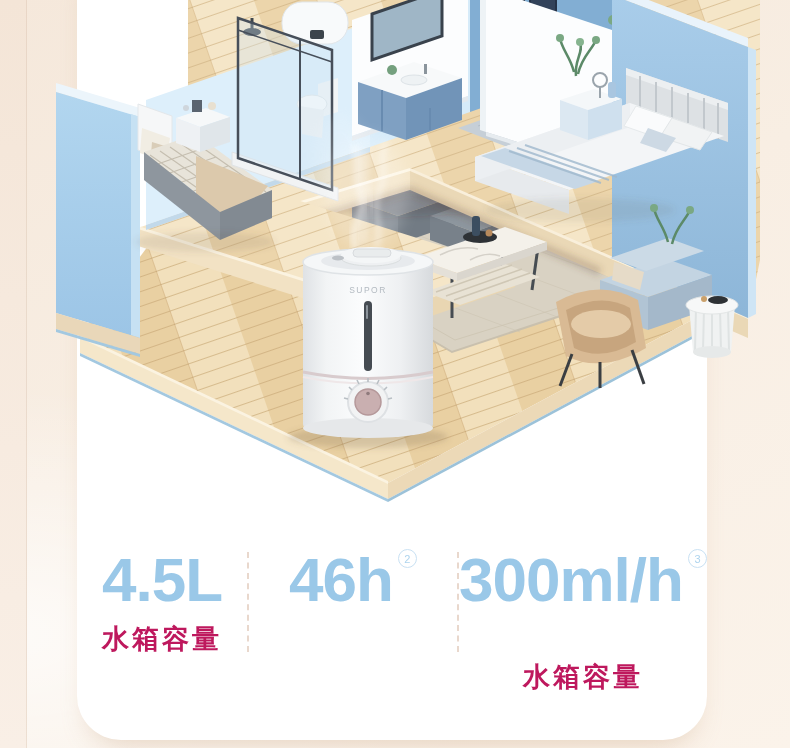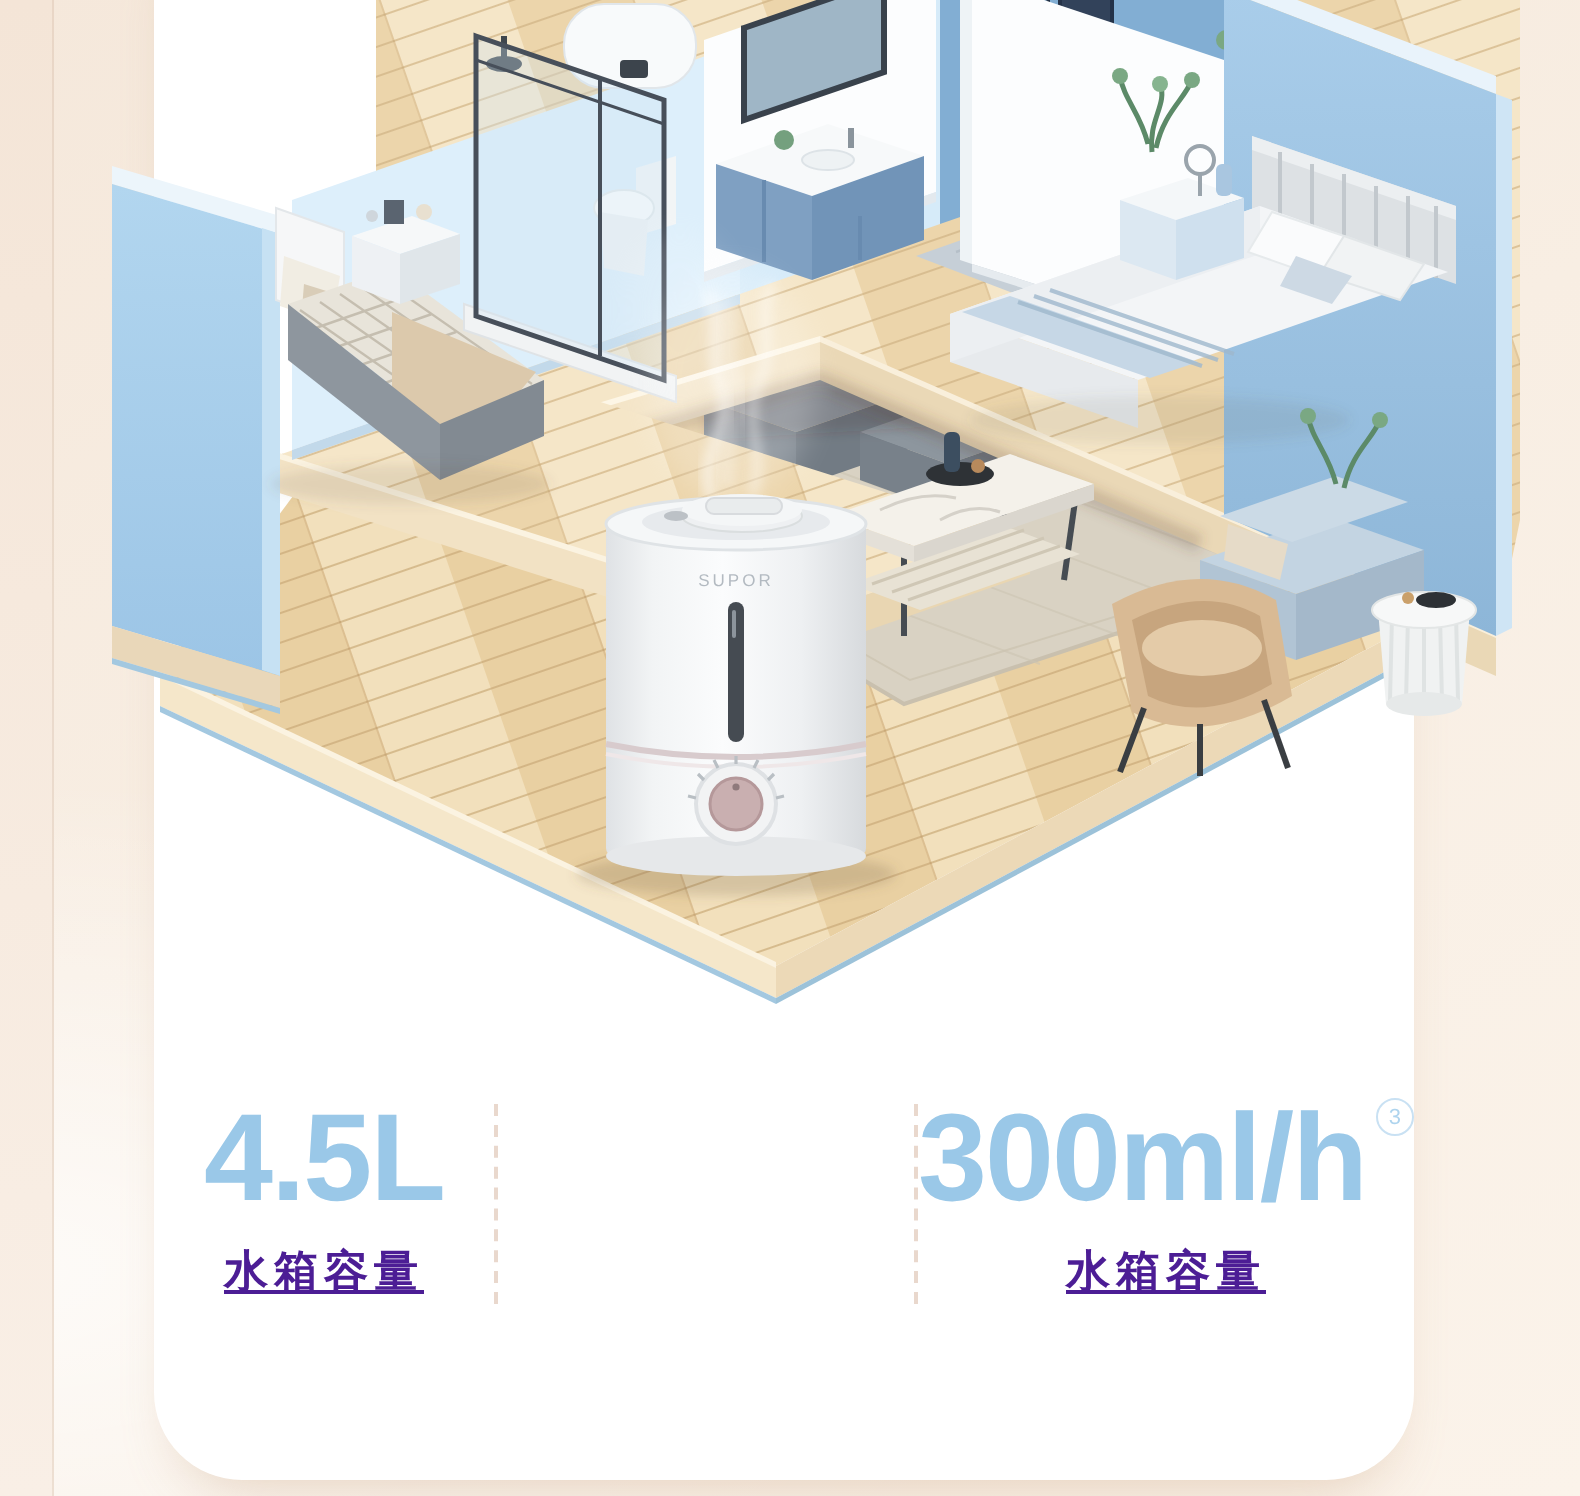--- a/index.html
+++ b/index.html
@@ -359,6 +359,7 @@
   </div>
   <div class="divider"></div>
   <div class="stat c2">
+    <div class="stat-value"><span>46h</span><span class="sup">2</span></div>
   </div>
   <div class="divider"></div>
   <div class="stat c3">

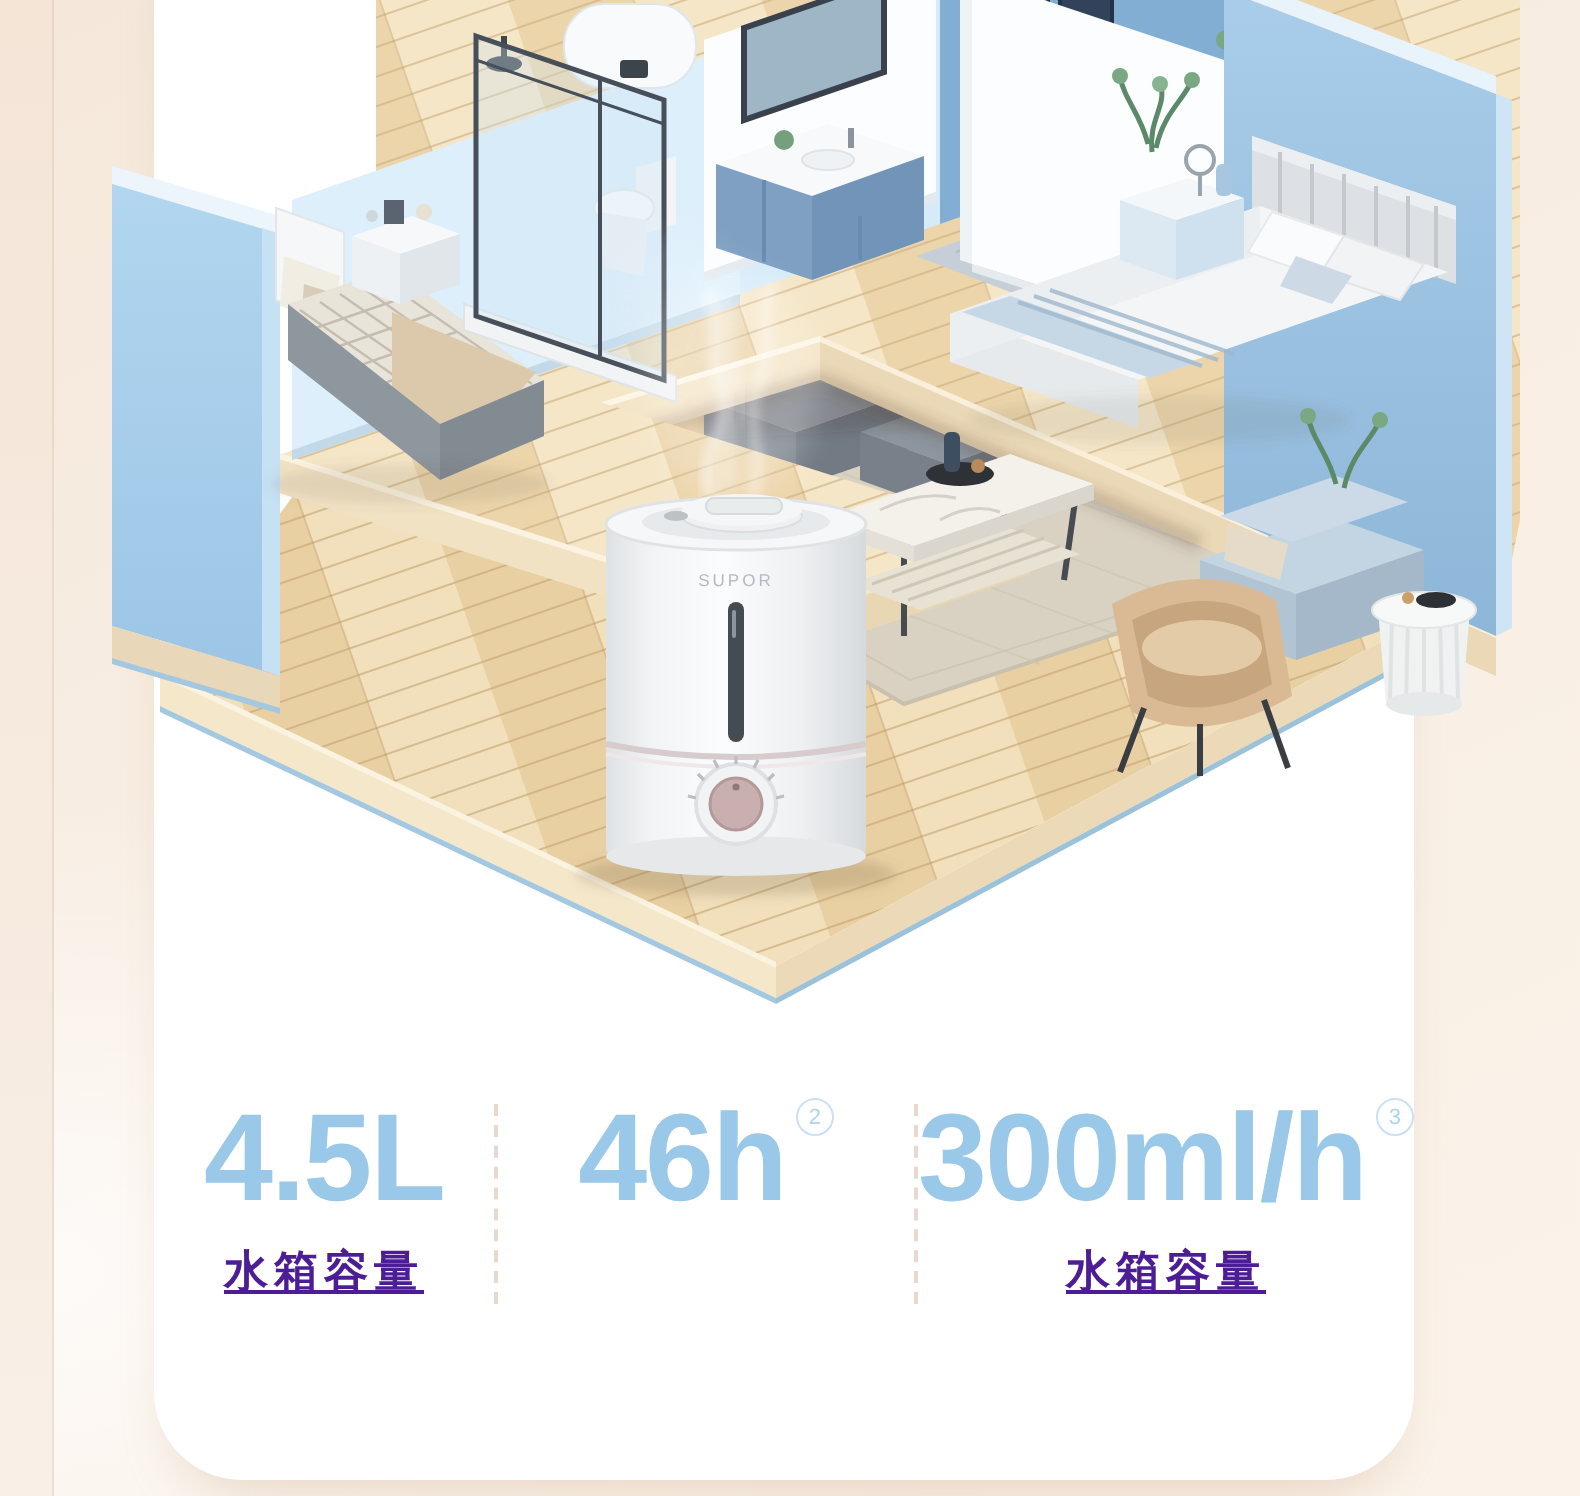--- a/index.html
+++ b/index.html
@@ -30,7 +30,7 @@
   .stat{display:flex;flex-direction:column;align-items:center;justify-content:flex-start;}
   .stat.c1{flex:0 0 170px;}
   .stat.c2{flex:0 0 208px;}
-  .stat.c3{flex:1;}
+  .stat.c3{flex:1;gap:38px;}
   .stat-value{
     font-size:62px;font-weight:bold;letter-spacing:-1px;line-height:64px;
     color:#9ac8e8;white-space:nowrap;position:relative;

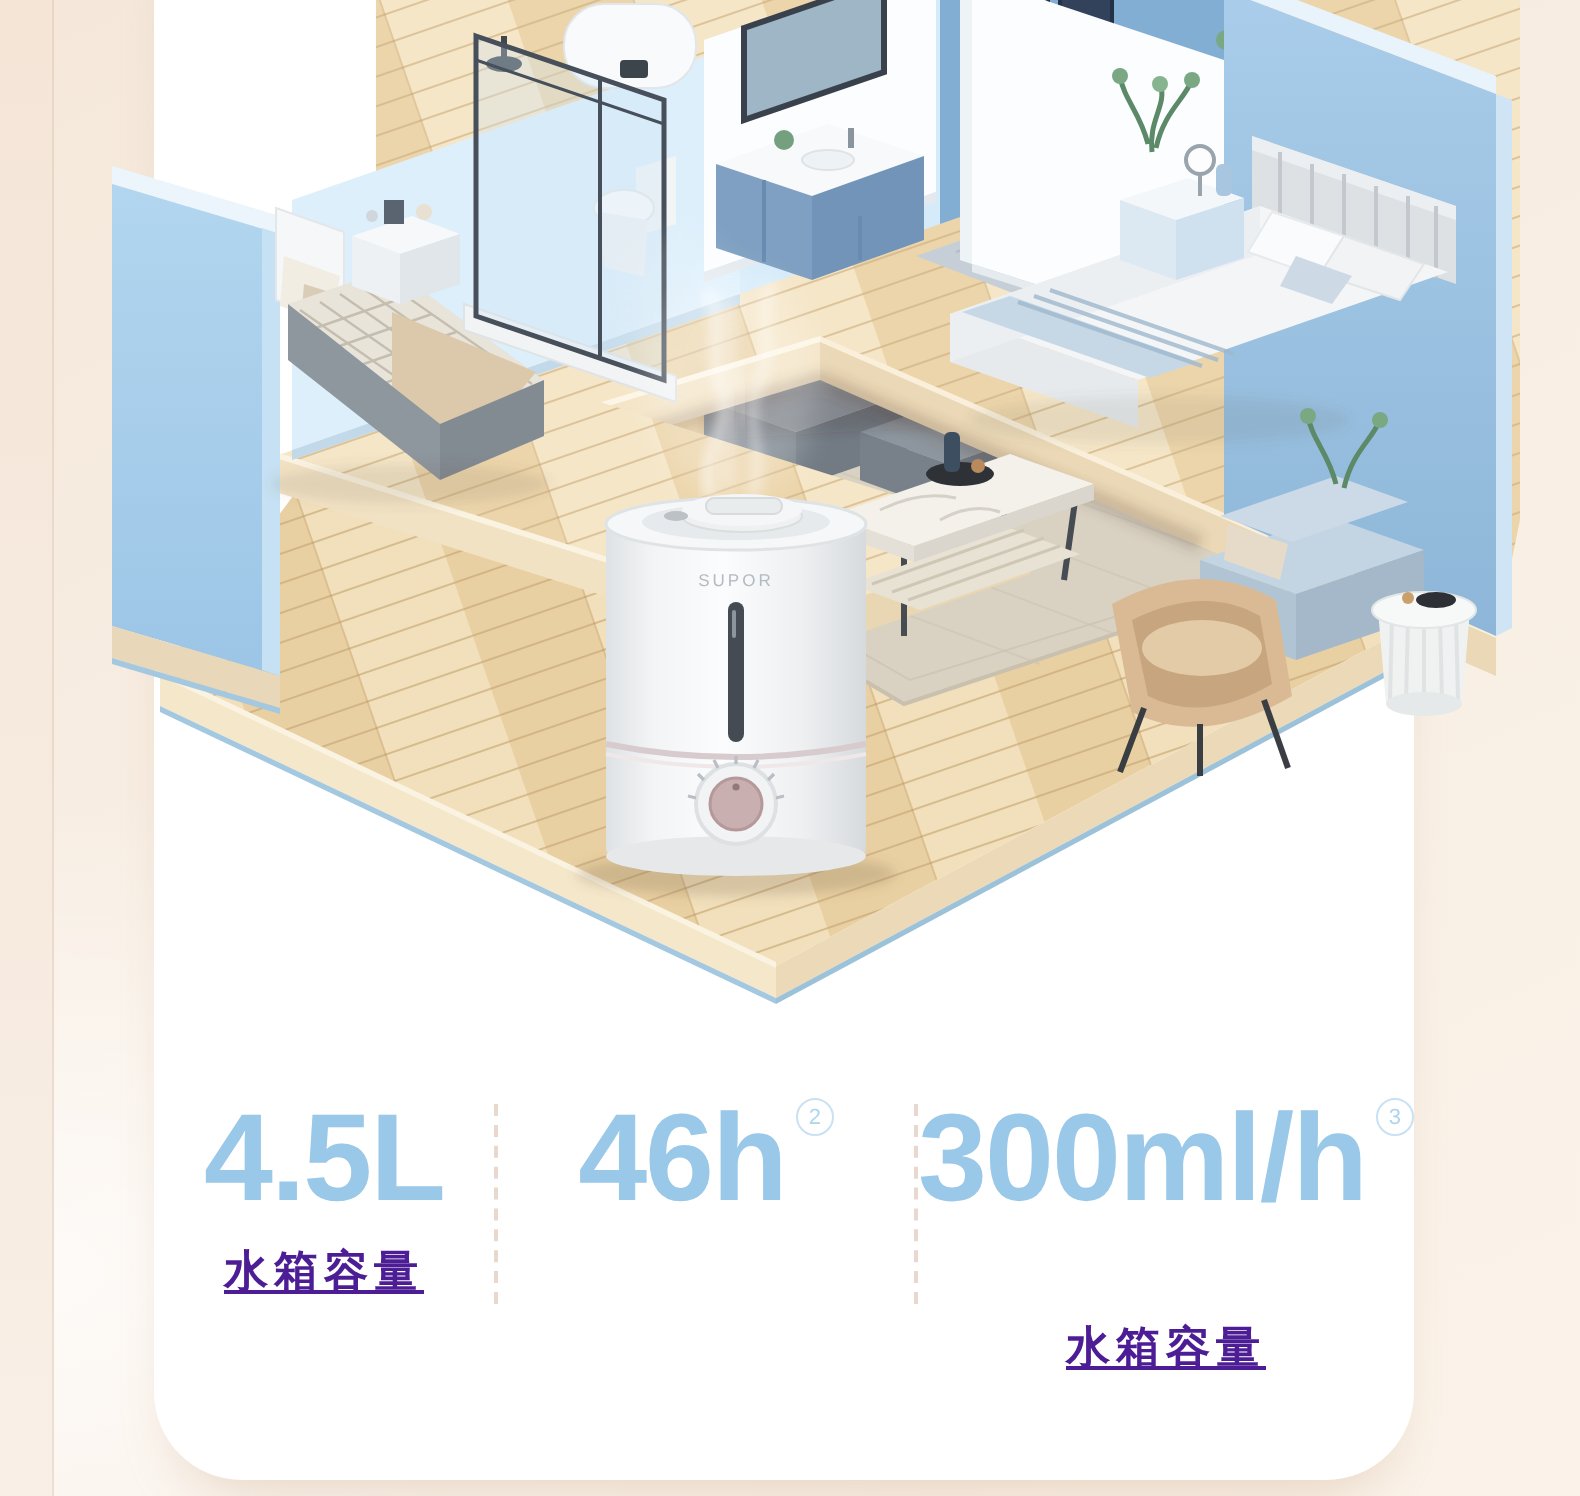--- a/index.html
+++ b/index.html
@@ -43,8 +43,8 @@
   }
   .sup:empty{visibility:hidden;width:0;margin:0;border:none;}
   .stat-label{
-    margin-top:9px;font-size:22px;font-weight:bold;letter-spacing:3px;
-    color:#4c1d95;white-space:nowrap;text-decoration:underline;
+    margin-top:9px;font-size:27px;font-weight:bold;letter-spacing:3px;
+    color:#be185d;white-space:nowrap;
   }
   .divider{
     width:0;height:100px;margin-top:4px;

